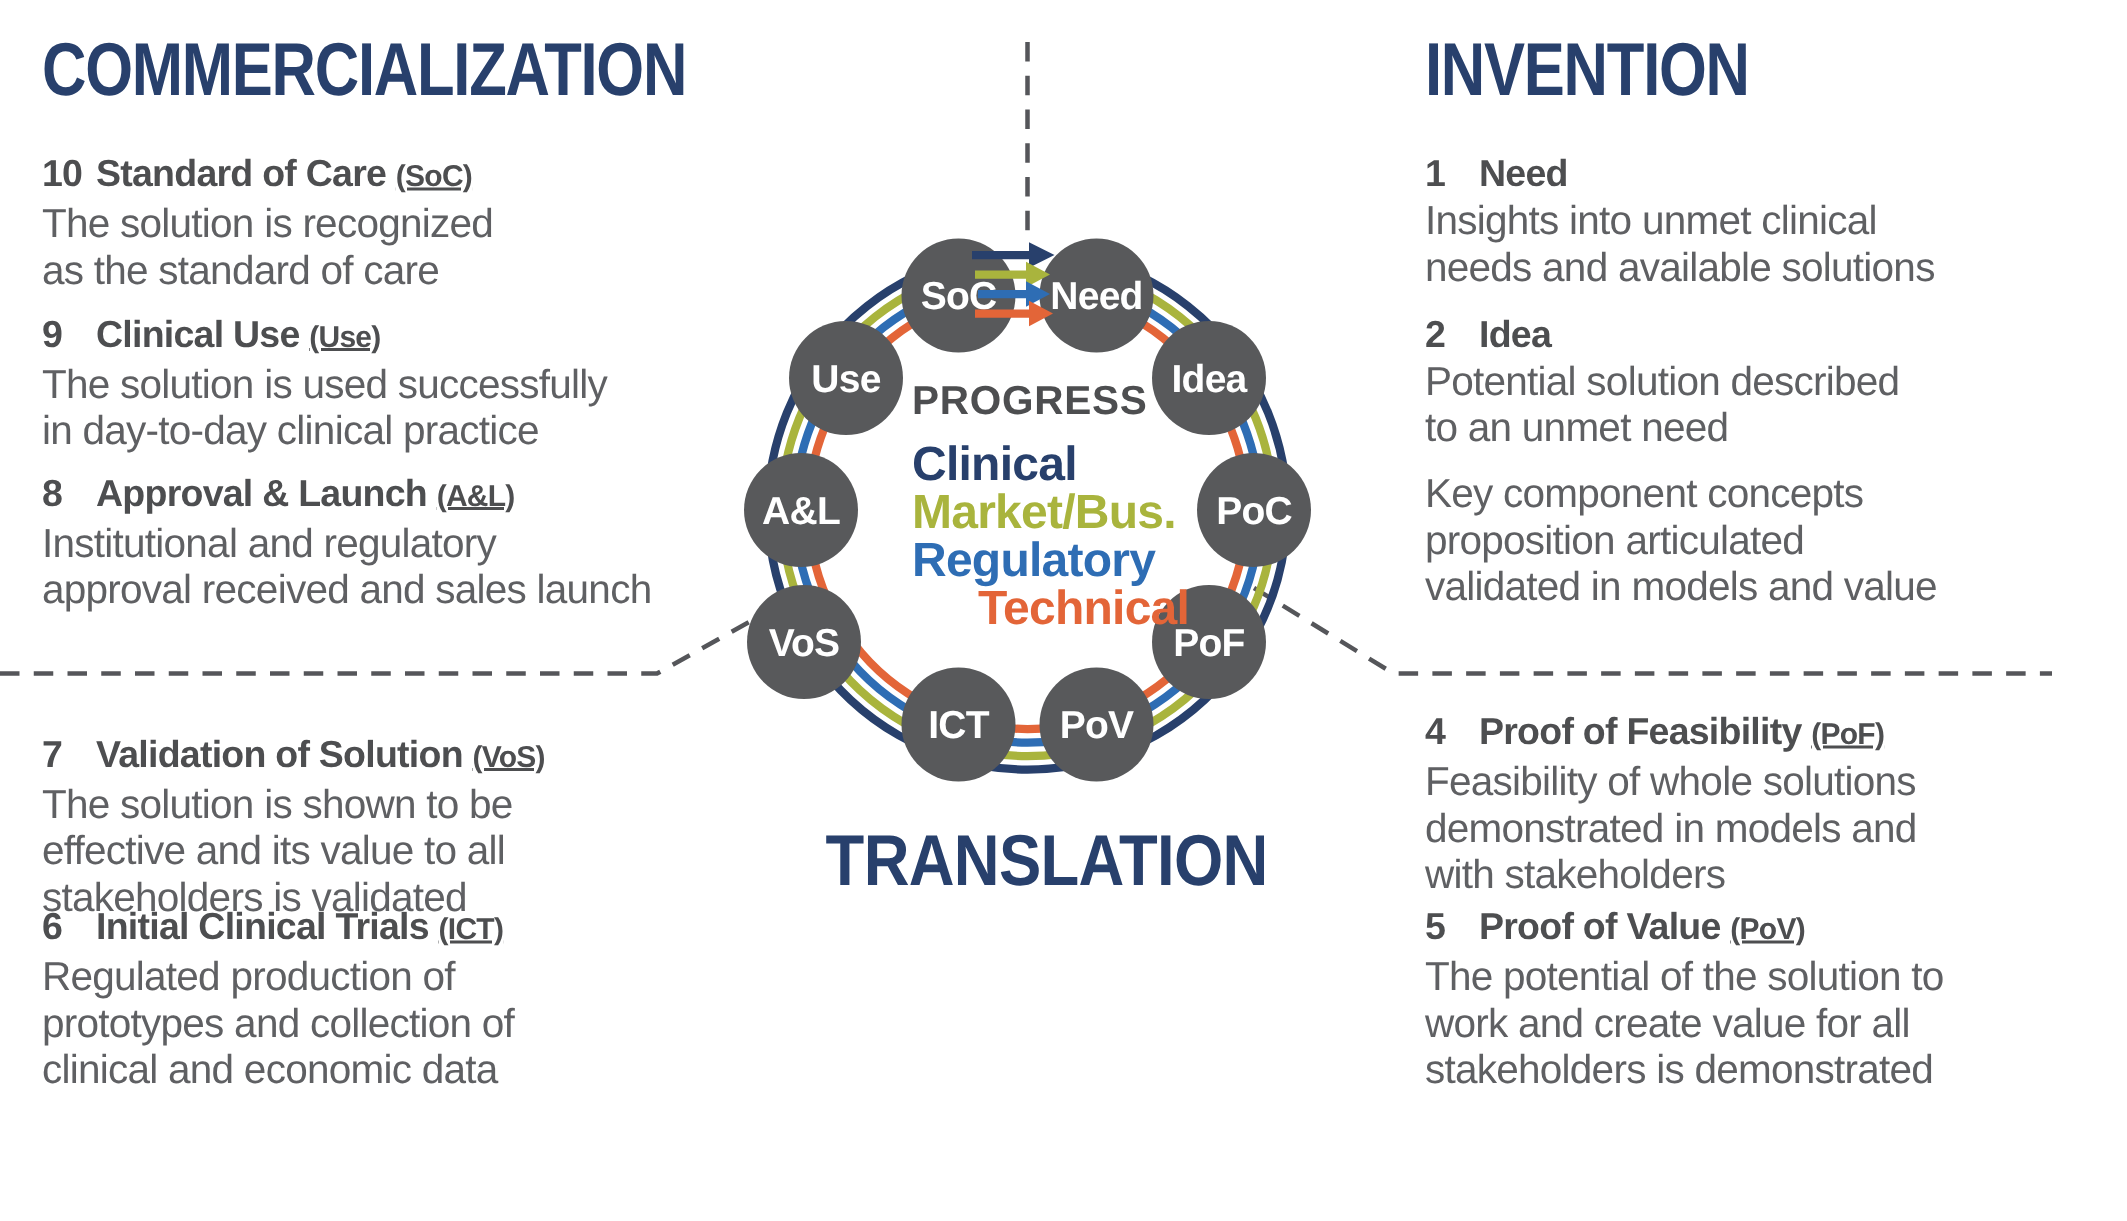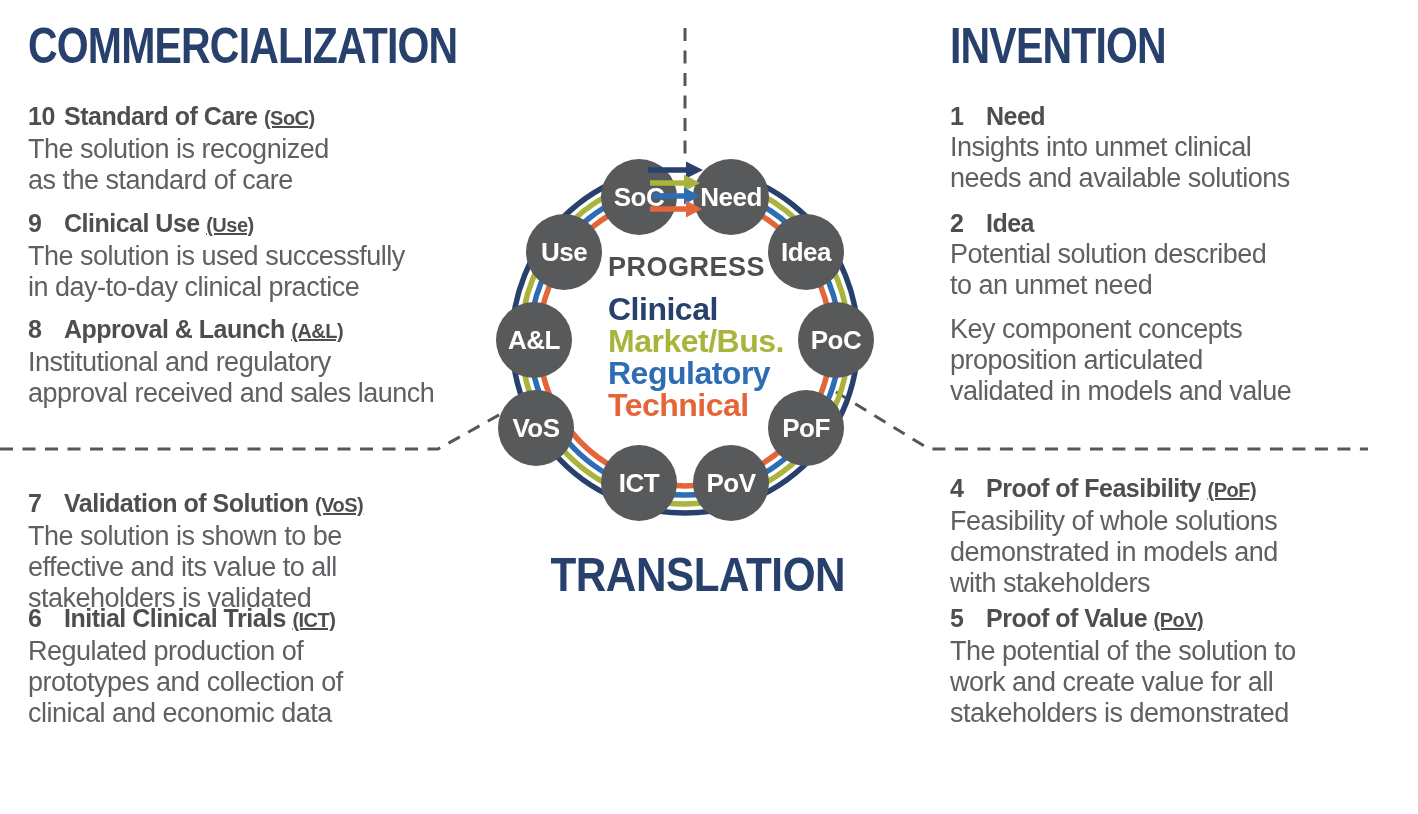--- a/index.html
+++ b/index.html
@@ -51,7 +51,7 @@
   .cat-clinical{color:var(--navy);}
   .cat-market{color:var(--olive);}
   .cat-regulatory{color:var(--blue);}
-  .cat-technical{color:var(--orange);}
+  .cat-technical{color:var(--orange);margin-left:44px;}
   .translation-title{
     position:absolute;left:533px;top:551px;width:290px;text-align:center;z-index:3;
     font-size:48px;font-weight:bold;color:var(--navy);

